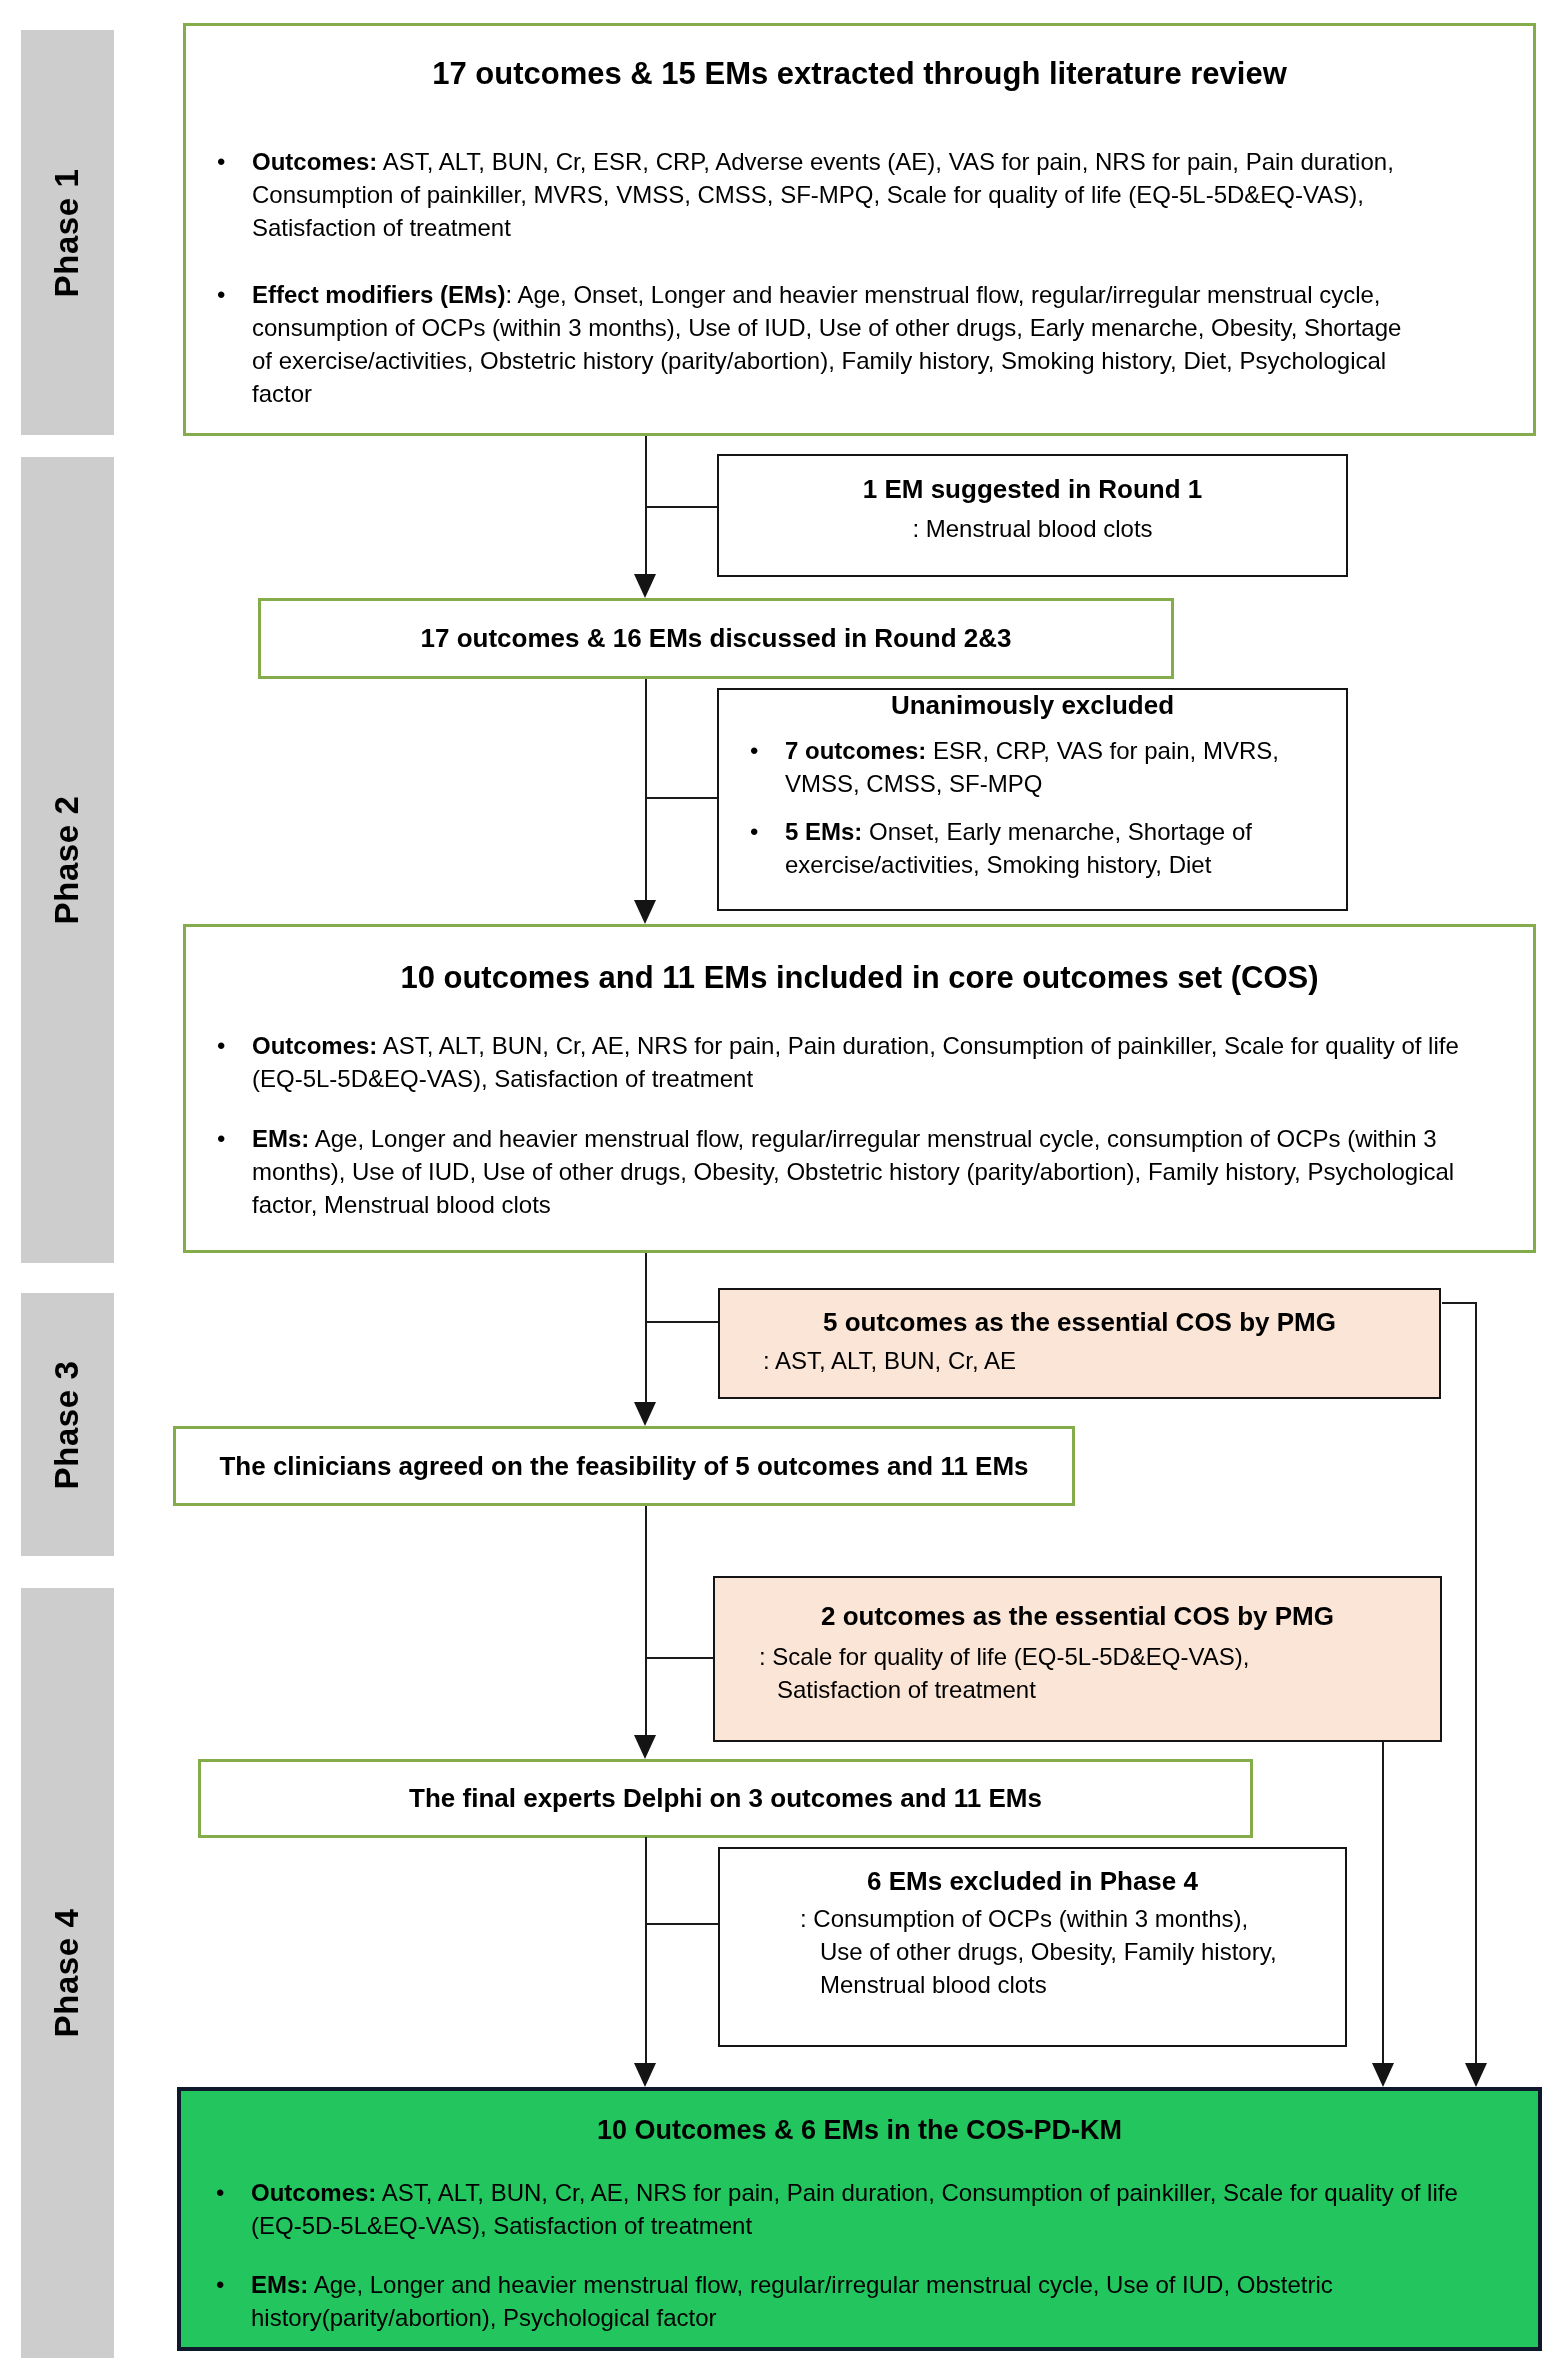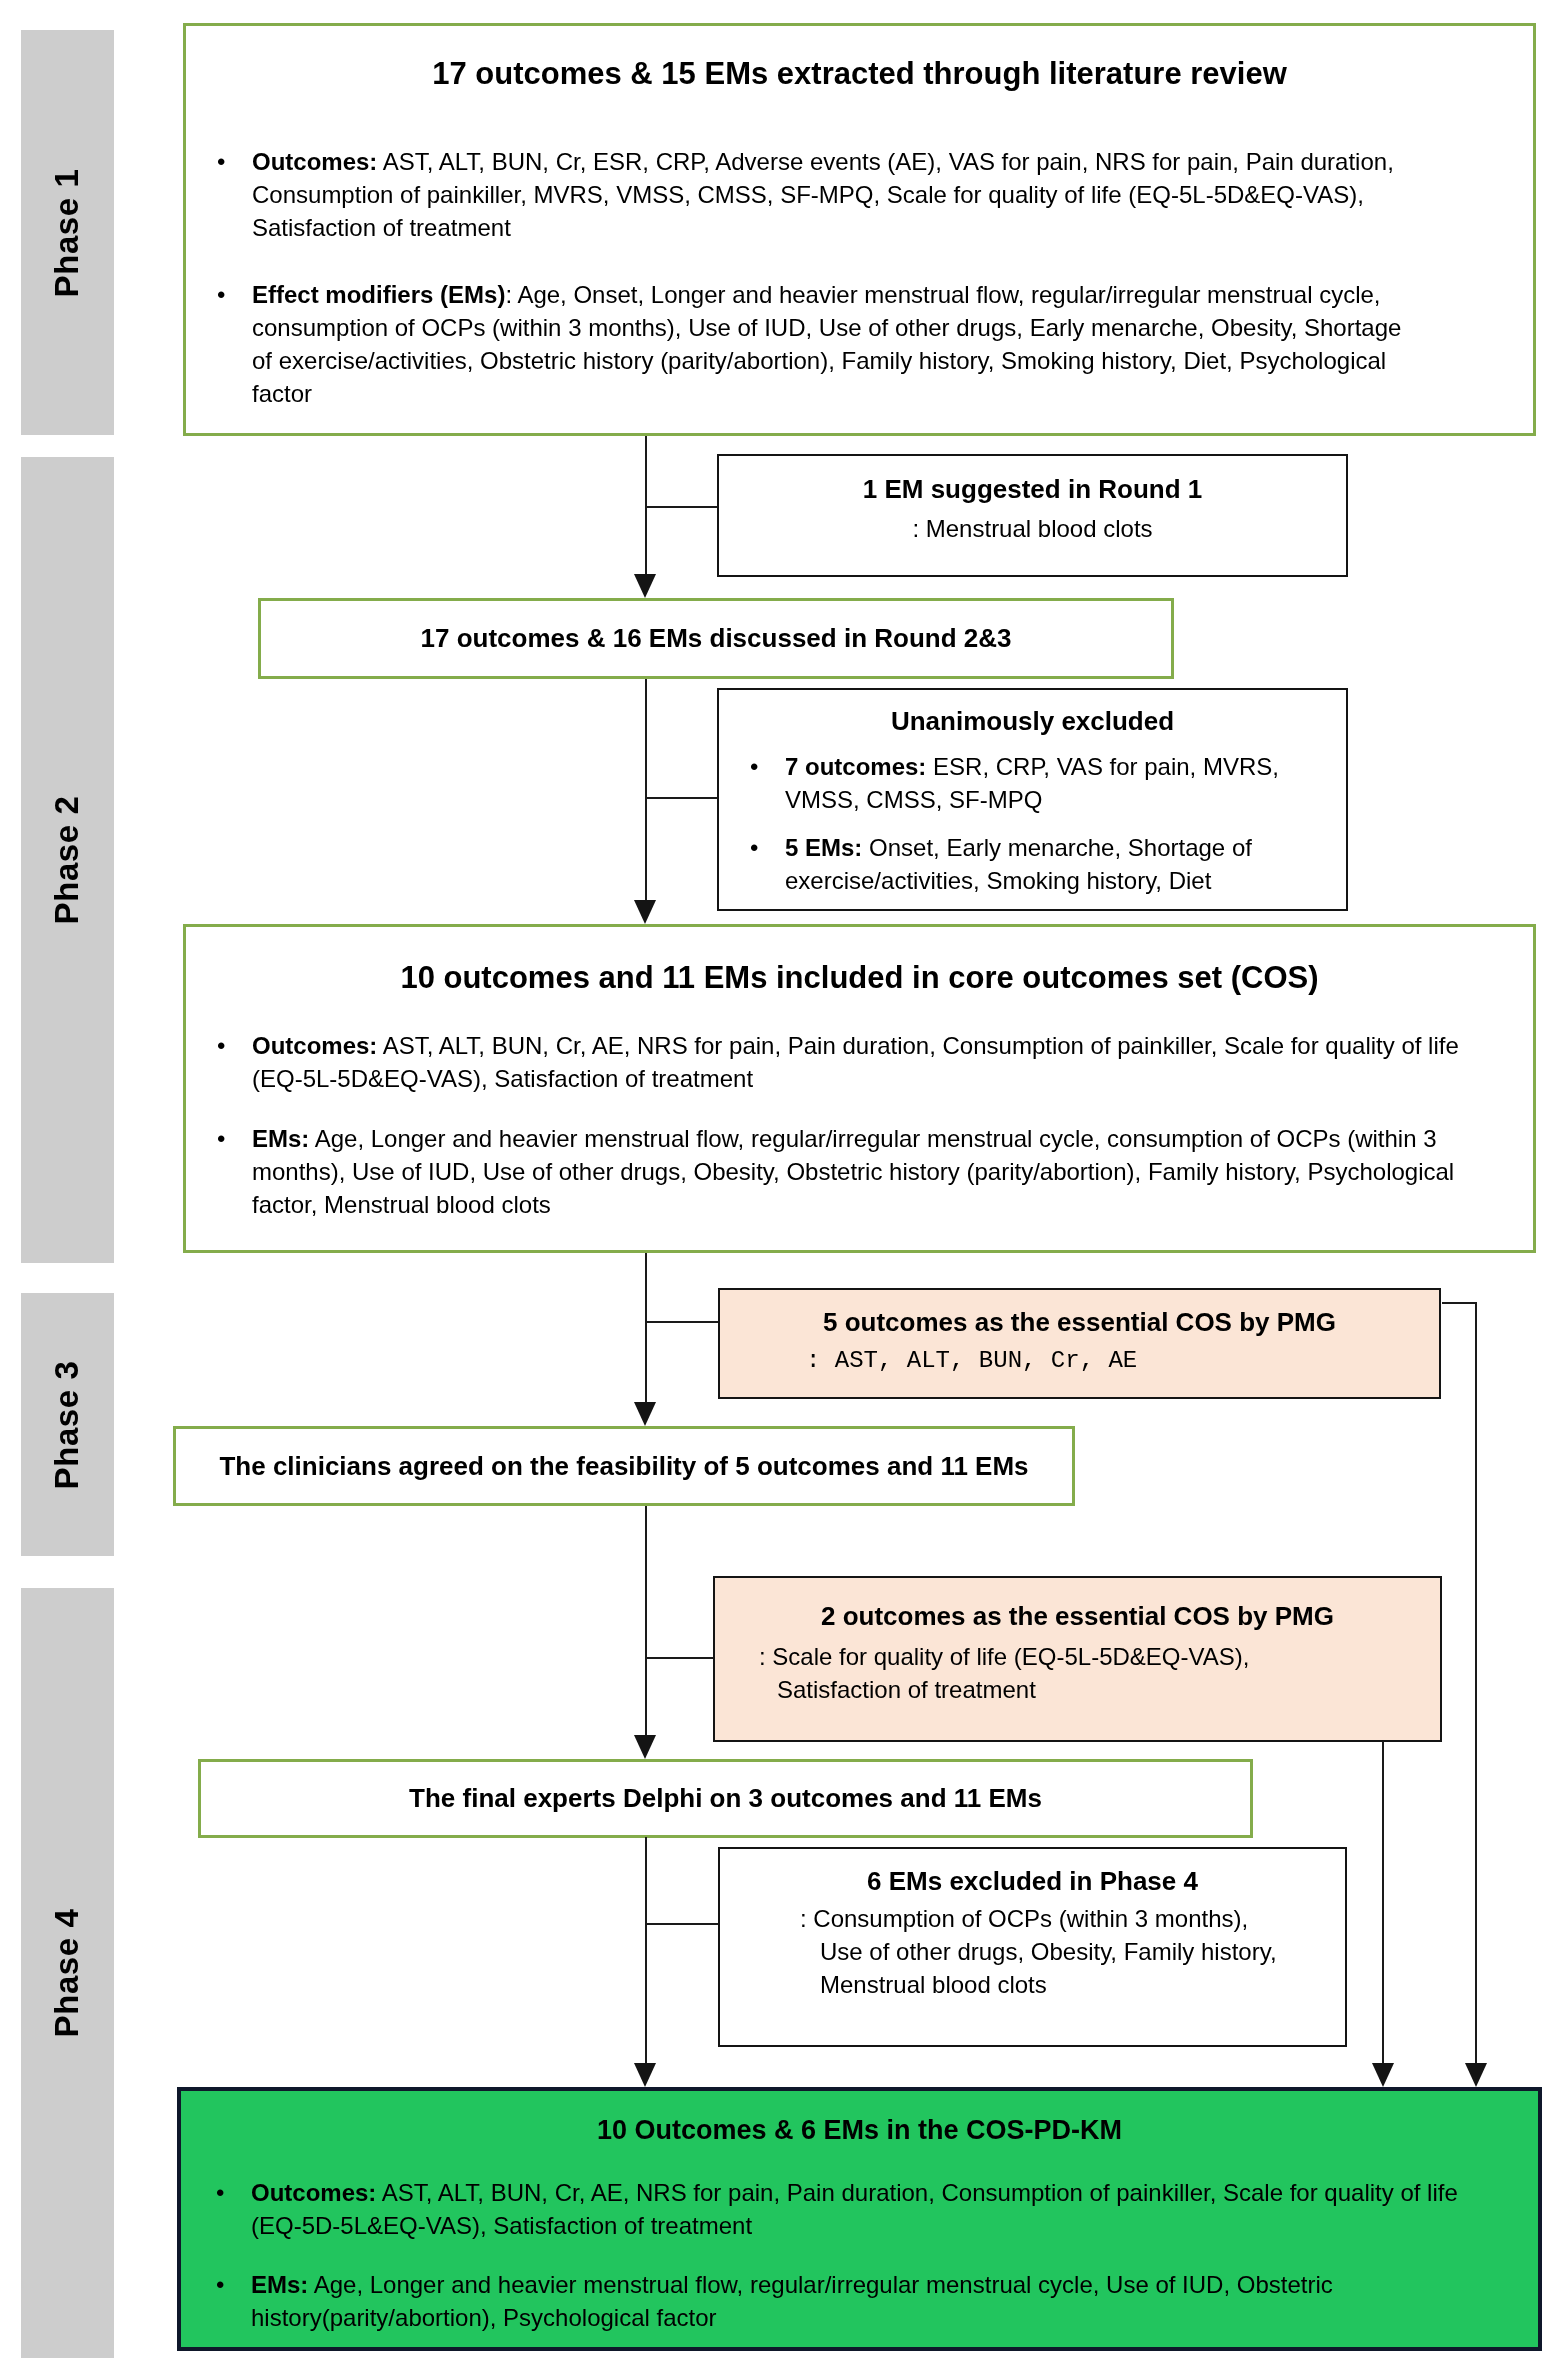--- a/index.html
+++ b/index.html
@@ -128,7 +128,7 @@
   <div class="arrow" style="left:634px;top:900px;"></div>
 
   <div class="box black" style="left:717px;top:688px;width:631px;height:223px;">
-    <div class="side-title" style="margin-top:16px;">Unanimously excluded</div>
+    <div class="side-title" style="margin-top:0;">Unanimously excluded</div>
     <div class="bullet-row" style="margin:12.6px 23px 0 23px;">
       <span class="bullet-mark"></span>
       <span class="bullet-text"><span class="bold">7 outcomes:</span><span> ESR, CRP, VAS for pain, MVRS, VMSS, CMSS, SF-MPQ</span></span>

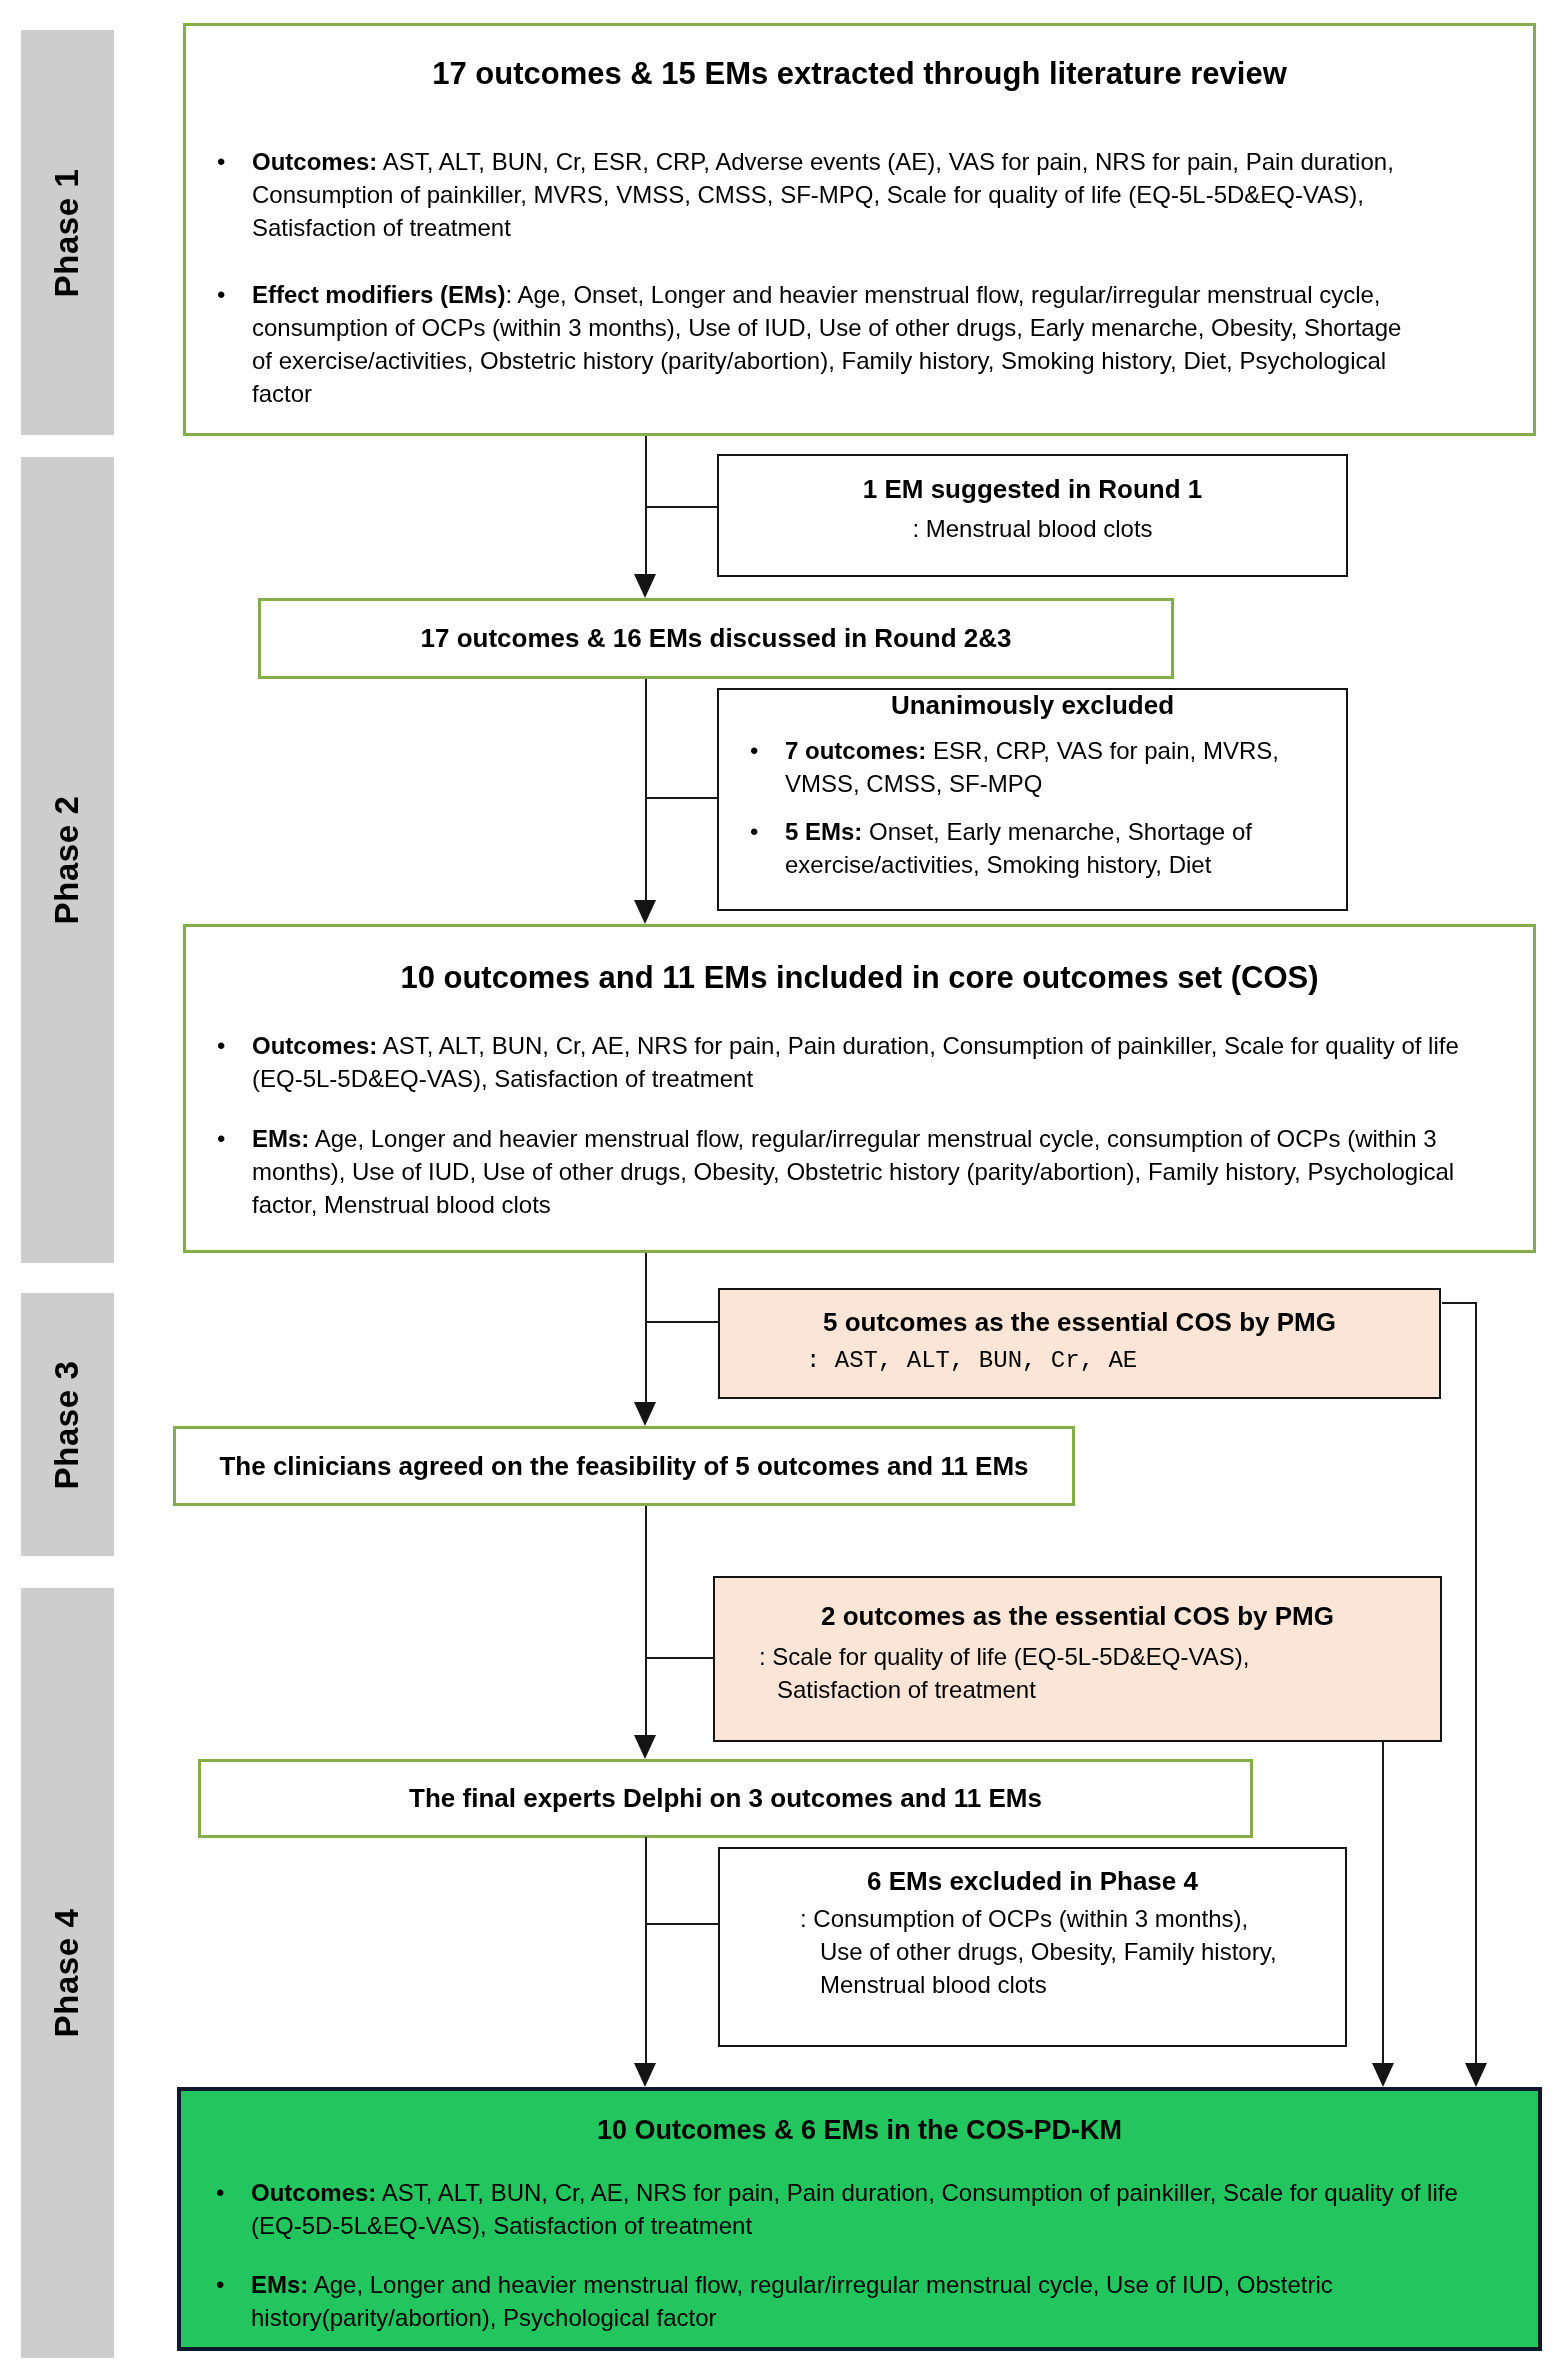--- a/index.html
+++ b/index.html
@@ -157,7 +157,7 @@
 
   <div class="box peach" style="left:718px;top:1288px;width:723px;height:111px;">
     <div class="side-title" style="margin-top:17px;">5 outcomes as the essential COS by PMG</div>
-    <div class="side-content" style="padding-left:86px;margin-top:5.7px;font-family:Liberation Mono, monospace;">: AST, ALT, BUN, Cr, AE</div>
+    <div class="side-content" style="padding-left:43px;margin-top:5.7px;">: AST, ALT, BUN, Cr, AE</div>
   </div>
 
   <div class="line" style="left:1442px;top:1302px;width:35px;height:2.3px;"></div>

